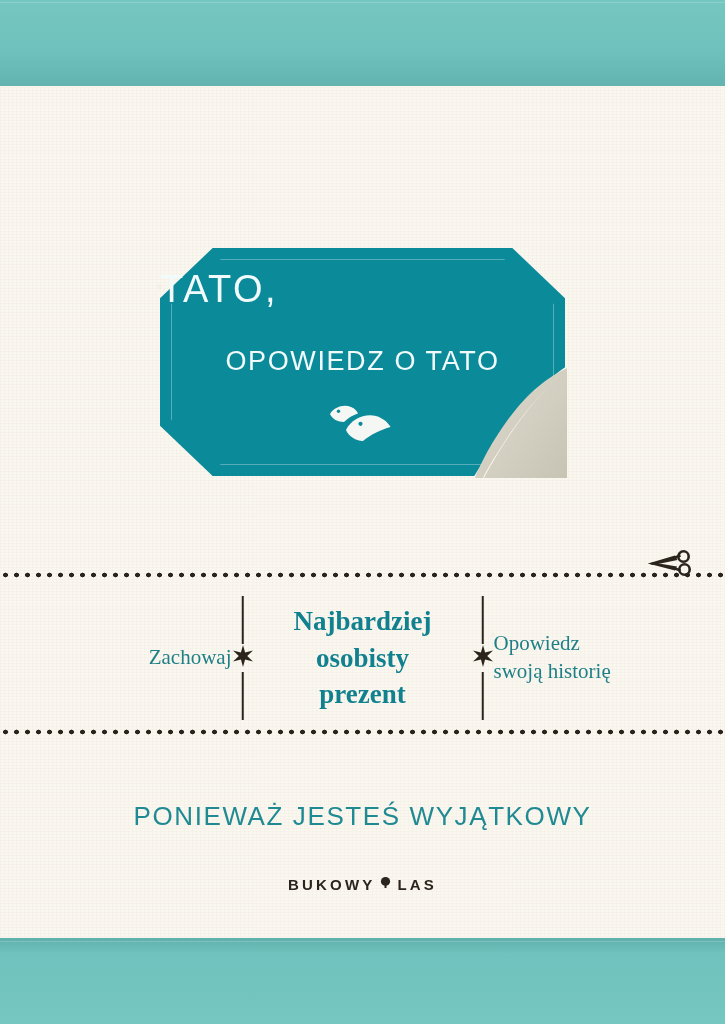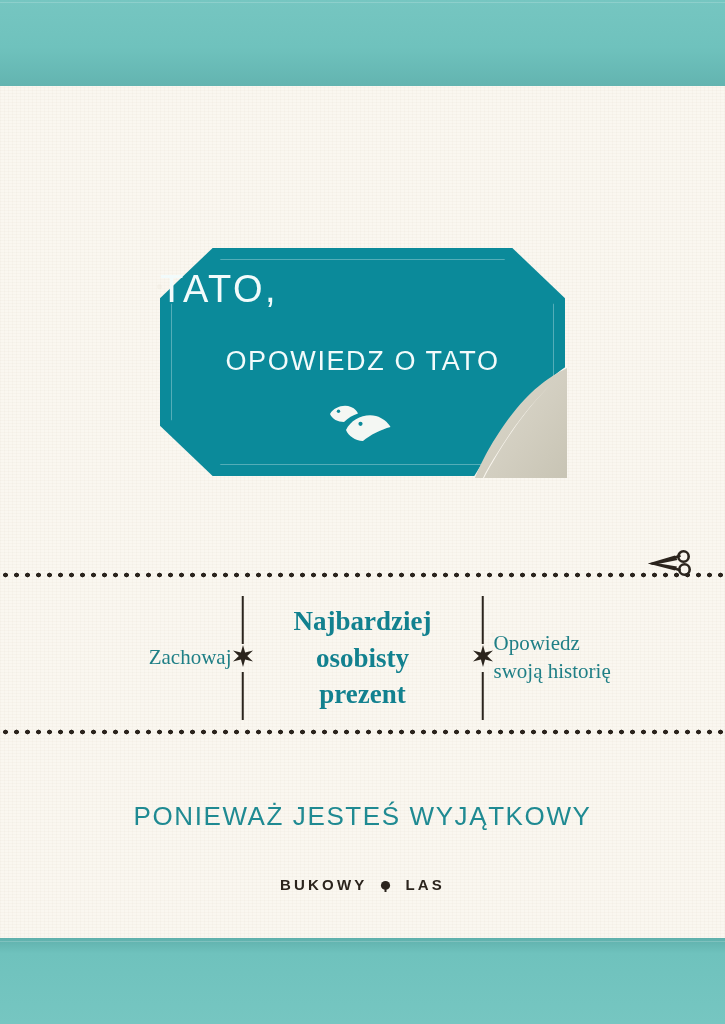--- a/index.html
+++ b/index.html
@@ -155,8 +155,8 @@
   
   .publisher{
     position:absolute;left:0;right:0;top:876px;
-    display:flex;align-items:flex-end;justify-content:center;
-    gap:12px;
+    display:flex;align-items:flex-start;justify-content:center;
+    gap:4px;
   }
   .pub-word{
     color:#2b241d;

